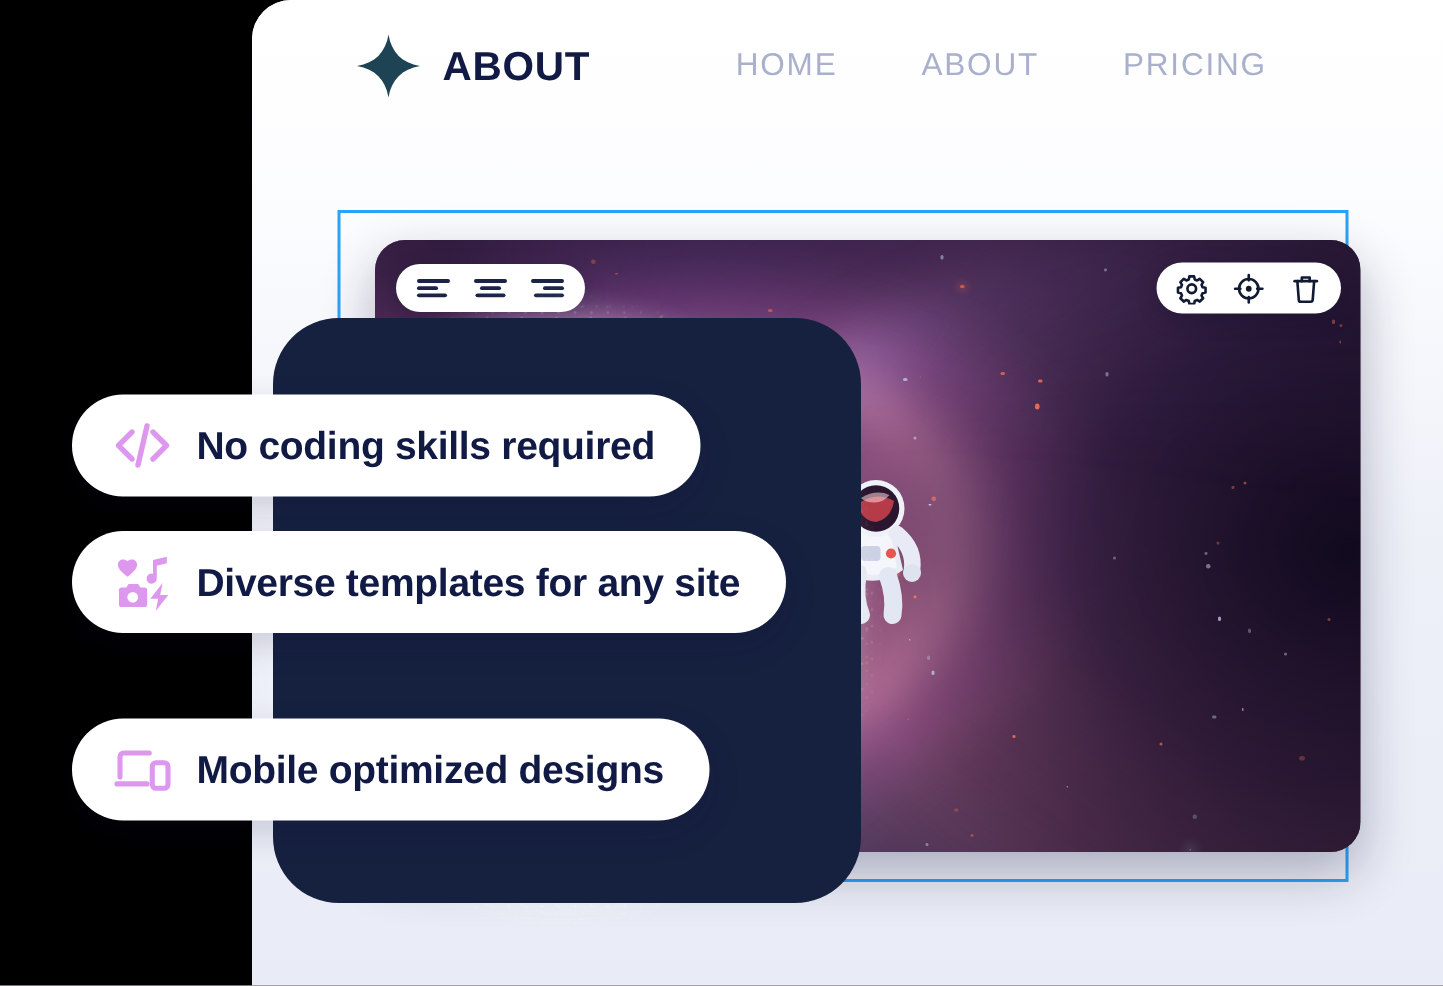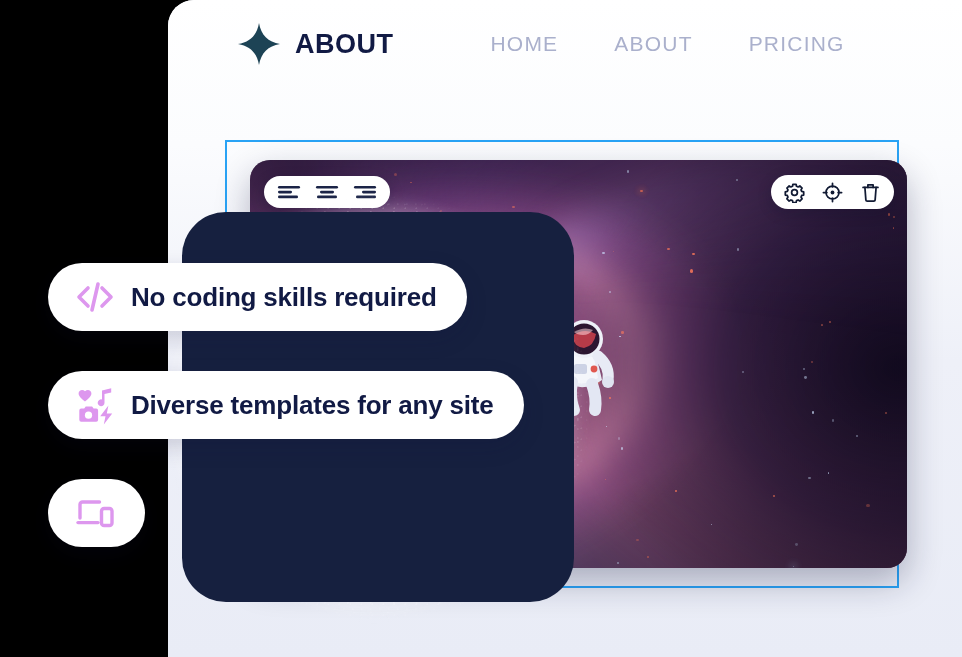--- a/index.html
+++ b/index.html
@@ -225,7 +225,7 @@
     cursor:pointer;
   }
   #pill-0{left:48px;top:263px;}
-  #pill-1{left:48px;top:371px;}
+  #pill-1{left:48px;top:354px;}
   #pill-2{left:48px;top:479px;}
   .pill-icon{width:40px;height:40px;flex:0 0 40px;display:block;}
   .pill-label{

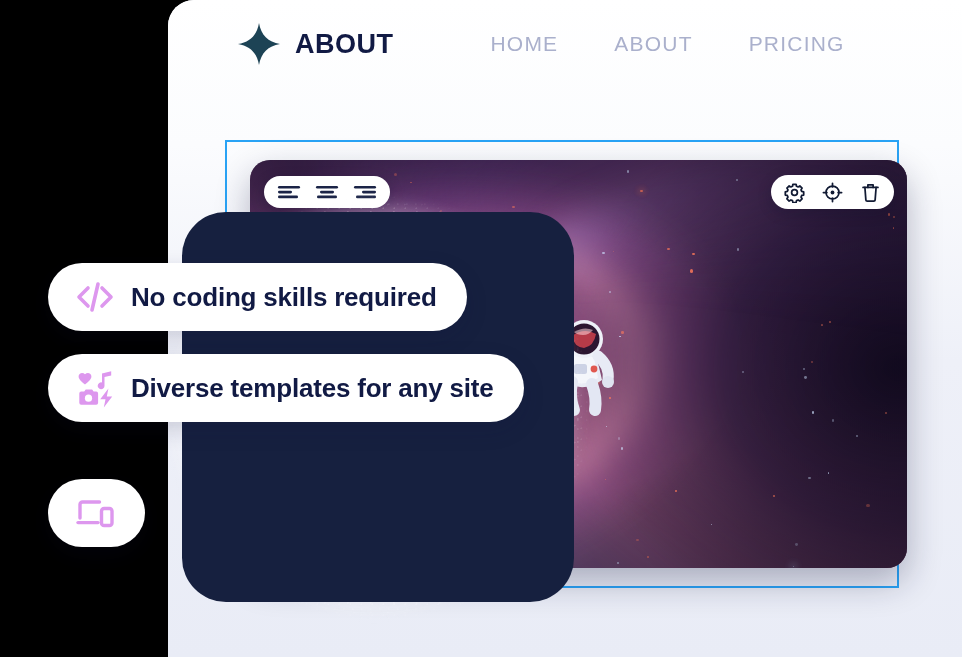--- a/index.html
+++ b/index.html
@@ -456,6 +456,7 @@
       <rect x="26.5" y="15.5" width="10.5" height="17" rx="2.6"></rect>
     </g>
   </svg>
+  <span class="pill-label">Mobile optimized designs</span>
 </div>
 
 </body></html>

